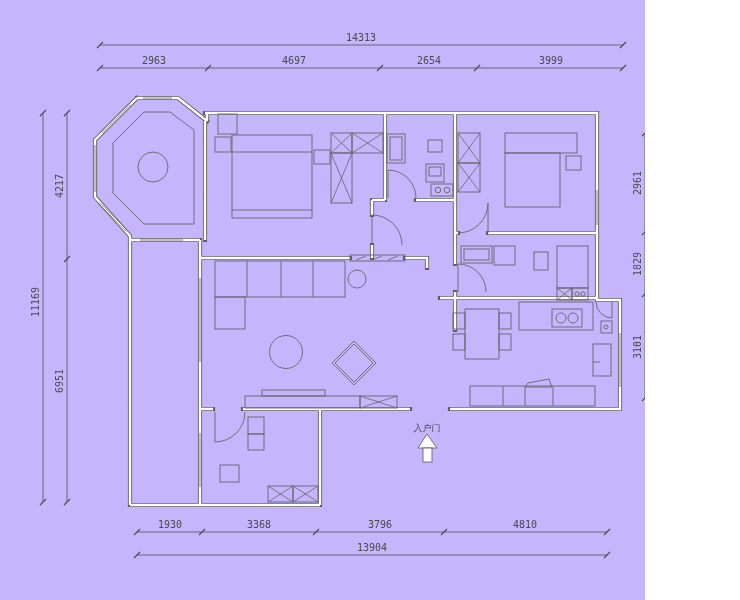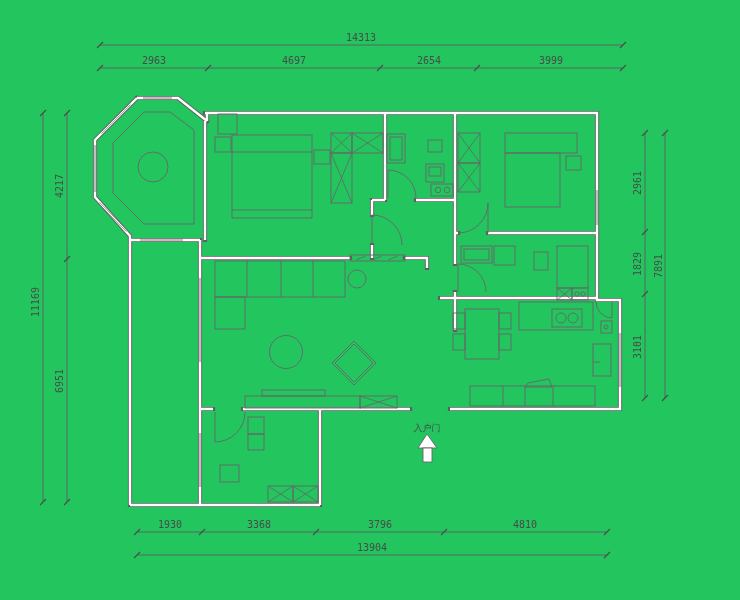--- a/index.html
+++ b/index.html
@@ -3,7 +3,7 @@
 <meta charset="utf-8">
 <style>
   html,body{margin:0;padding:0;background:#ffffff;}
-  .canvas{position:relative;width:740px;height:600px;background:#22c55e;overflow:hidden;
+  .canvas{position:relative;width:645px;height:600px;background:#c4b5fd;overflow:hidden;
           font-family:"DejaVu Sans Mono","Liberation Mono",monospace;}
   svg{position:absolute;left:0;top:0;}
   

